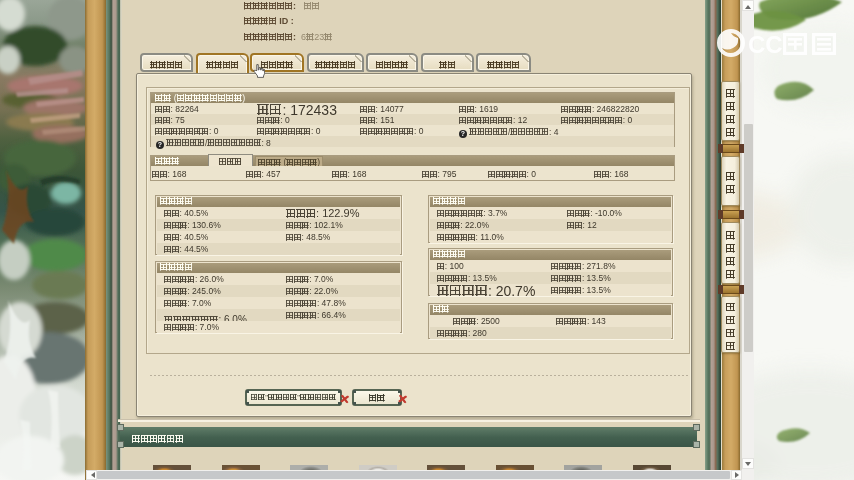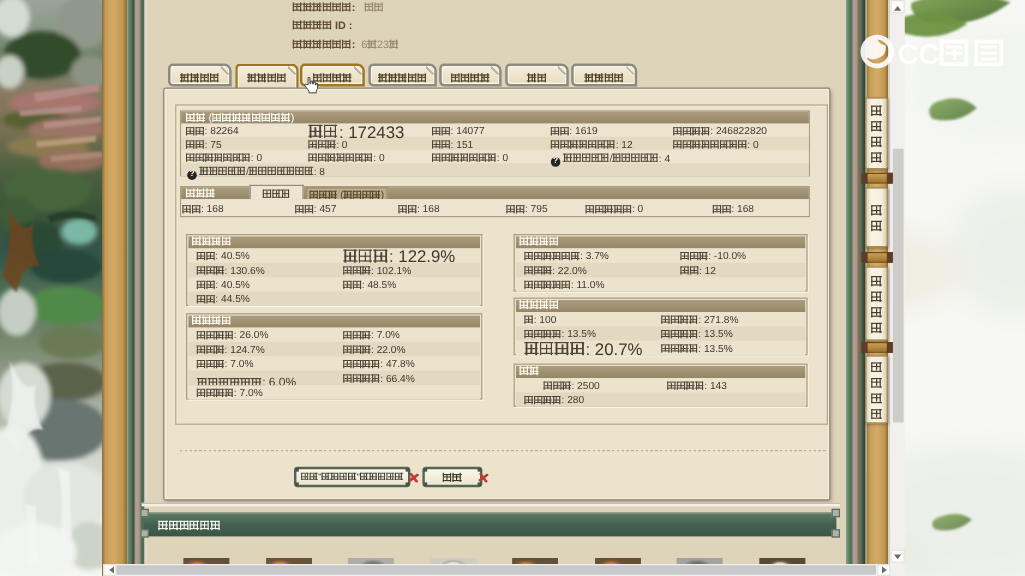--- a/index.html
+++ b/index.html
@@ -190,7 +190,7 @@
     </div>
     <div style="position:absolute;left:1px;right:1px;top:11px;height:12px;background:#ece3cd"></div>
     <div style="position:absolute;left:8px;top:12px;font-size:8.5px;line-height:11px;color:#4c4537;white-space:nowrap"><i class="z"></i><i class="z"></i>: <span class="val">40.5%</span></div>
-    <div style="position:absolute;left:130px;top:12px;font-size:14px;line-height:11px;color:#4c4537;white-space:nowrap"><i class="z"></i><i class="z"></i><i class="z"></i>: <span class="val">122.9%</span></div>
+    <div style="position:absolute;left:130px;top:12px;font-size:11px;line-height:11px;color:#4c4537;white-space:nowrap"><i class="z"></i><i class="z"></i><i class="z"></i>: <span class="val">122.9%</span></div>
     <div style="position:absolute;left:1px;right:1px;top:23px;height:12px;background:#e2d9c1"></div>
     <div style="position:absolute;left:8px;top:24px;font-size:8.5px;line-height:11px;color:#4c4537;white-space:nowrap"><i class="z"></i><i class="z"></i><i class="z"></i>: <span class="val">130.6%</span></div>
     <div style="position:absolute;left:130px;top:24px;font-size:8.5px;line-height:11px;color:#4c4537;white-space:nowrap"><i class="z"></i><i class="z"></i><i class="z"></i>: <span class="val">102.1%</span></div>

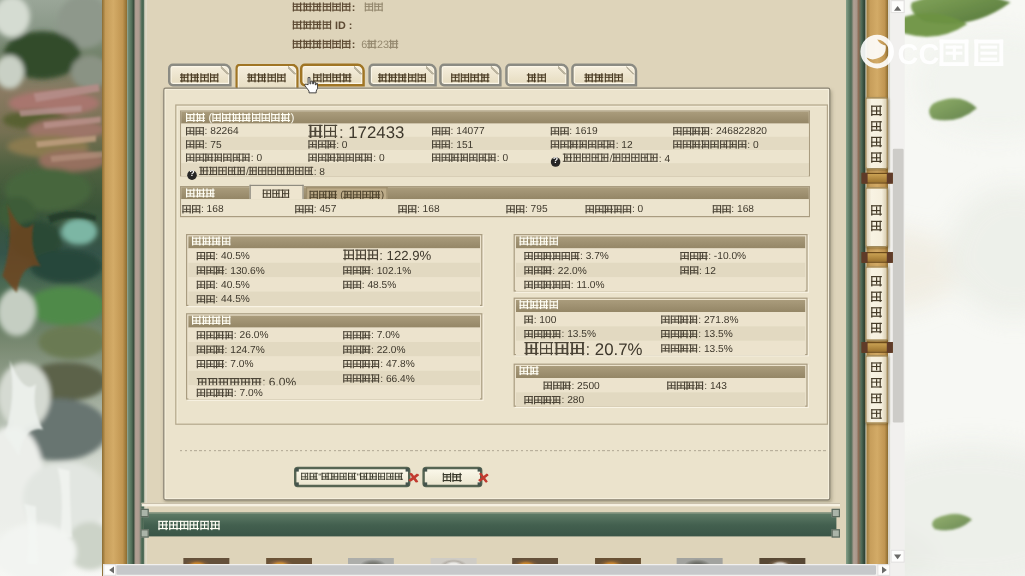--- a/index.html
+++ b/index.html
@@ -208,7 +208,7 @@
     <div style="position:absolute;left:8px;top:12px;font-size:8.5px;line-height:11px;color:#4c4537;white-space:nowrap"><i class="z"></i><i class="z"></i><i class="z"></i><i class="z"></i>: <span class="val">26.0%</span></div>
     <div style="position:absolute;left:130px;top:12px;font-size:8.5px;line-height:11px;color:#4c4537;white-space:nowrap"><i class="z"></i><i class="z"></i><i class="z"></i>: <span class="val">7.0%</span></div>
     <div style="position:absolute;left:1px;right:1px;top:23px;height:12px;background:#e2d9c1"></div>
-    <div style="position:absolute;left:8px;top:24px;font-size:8.5px;line-height:11px;color:#4c4537;white-space:nowrap"><i class="z"></i><i class="z"></i><i class="z"></i>: <span class="val">124.7%</span></div>
+    <div style="position:absolute;left:8px;top:24px;font-size:8.5px;line-height:11px;color:#4c4537;white-space:nowrap"><i class="z"></i><i class="z"></i><i class="z"></i>: <span class="val">245.0%</span></div>
     <div style="position:absolute;left:130px;top:24px;font-size:8.5px;line-height:11px;color:#4c4537;white-space:nowrap"><i class="z"></i><i class="z"></i><i class="z"></i>: <span class="val">22.0%</span></div>
     <div style="position:absolute;left:1px;right:1px;top:35px;height:12px;background:#ece3cd"></div>
     <div style="position:absolute;left:8px;top:36px;font-size:8.5px;line-height:11px;color:#4c4537;white-space:nowrap"><i class="z"></i><i class="z"></i><i class="z"></i>: <span class="val">7.0%</span></div>

